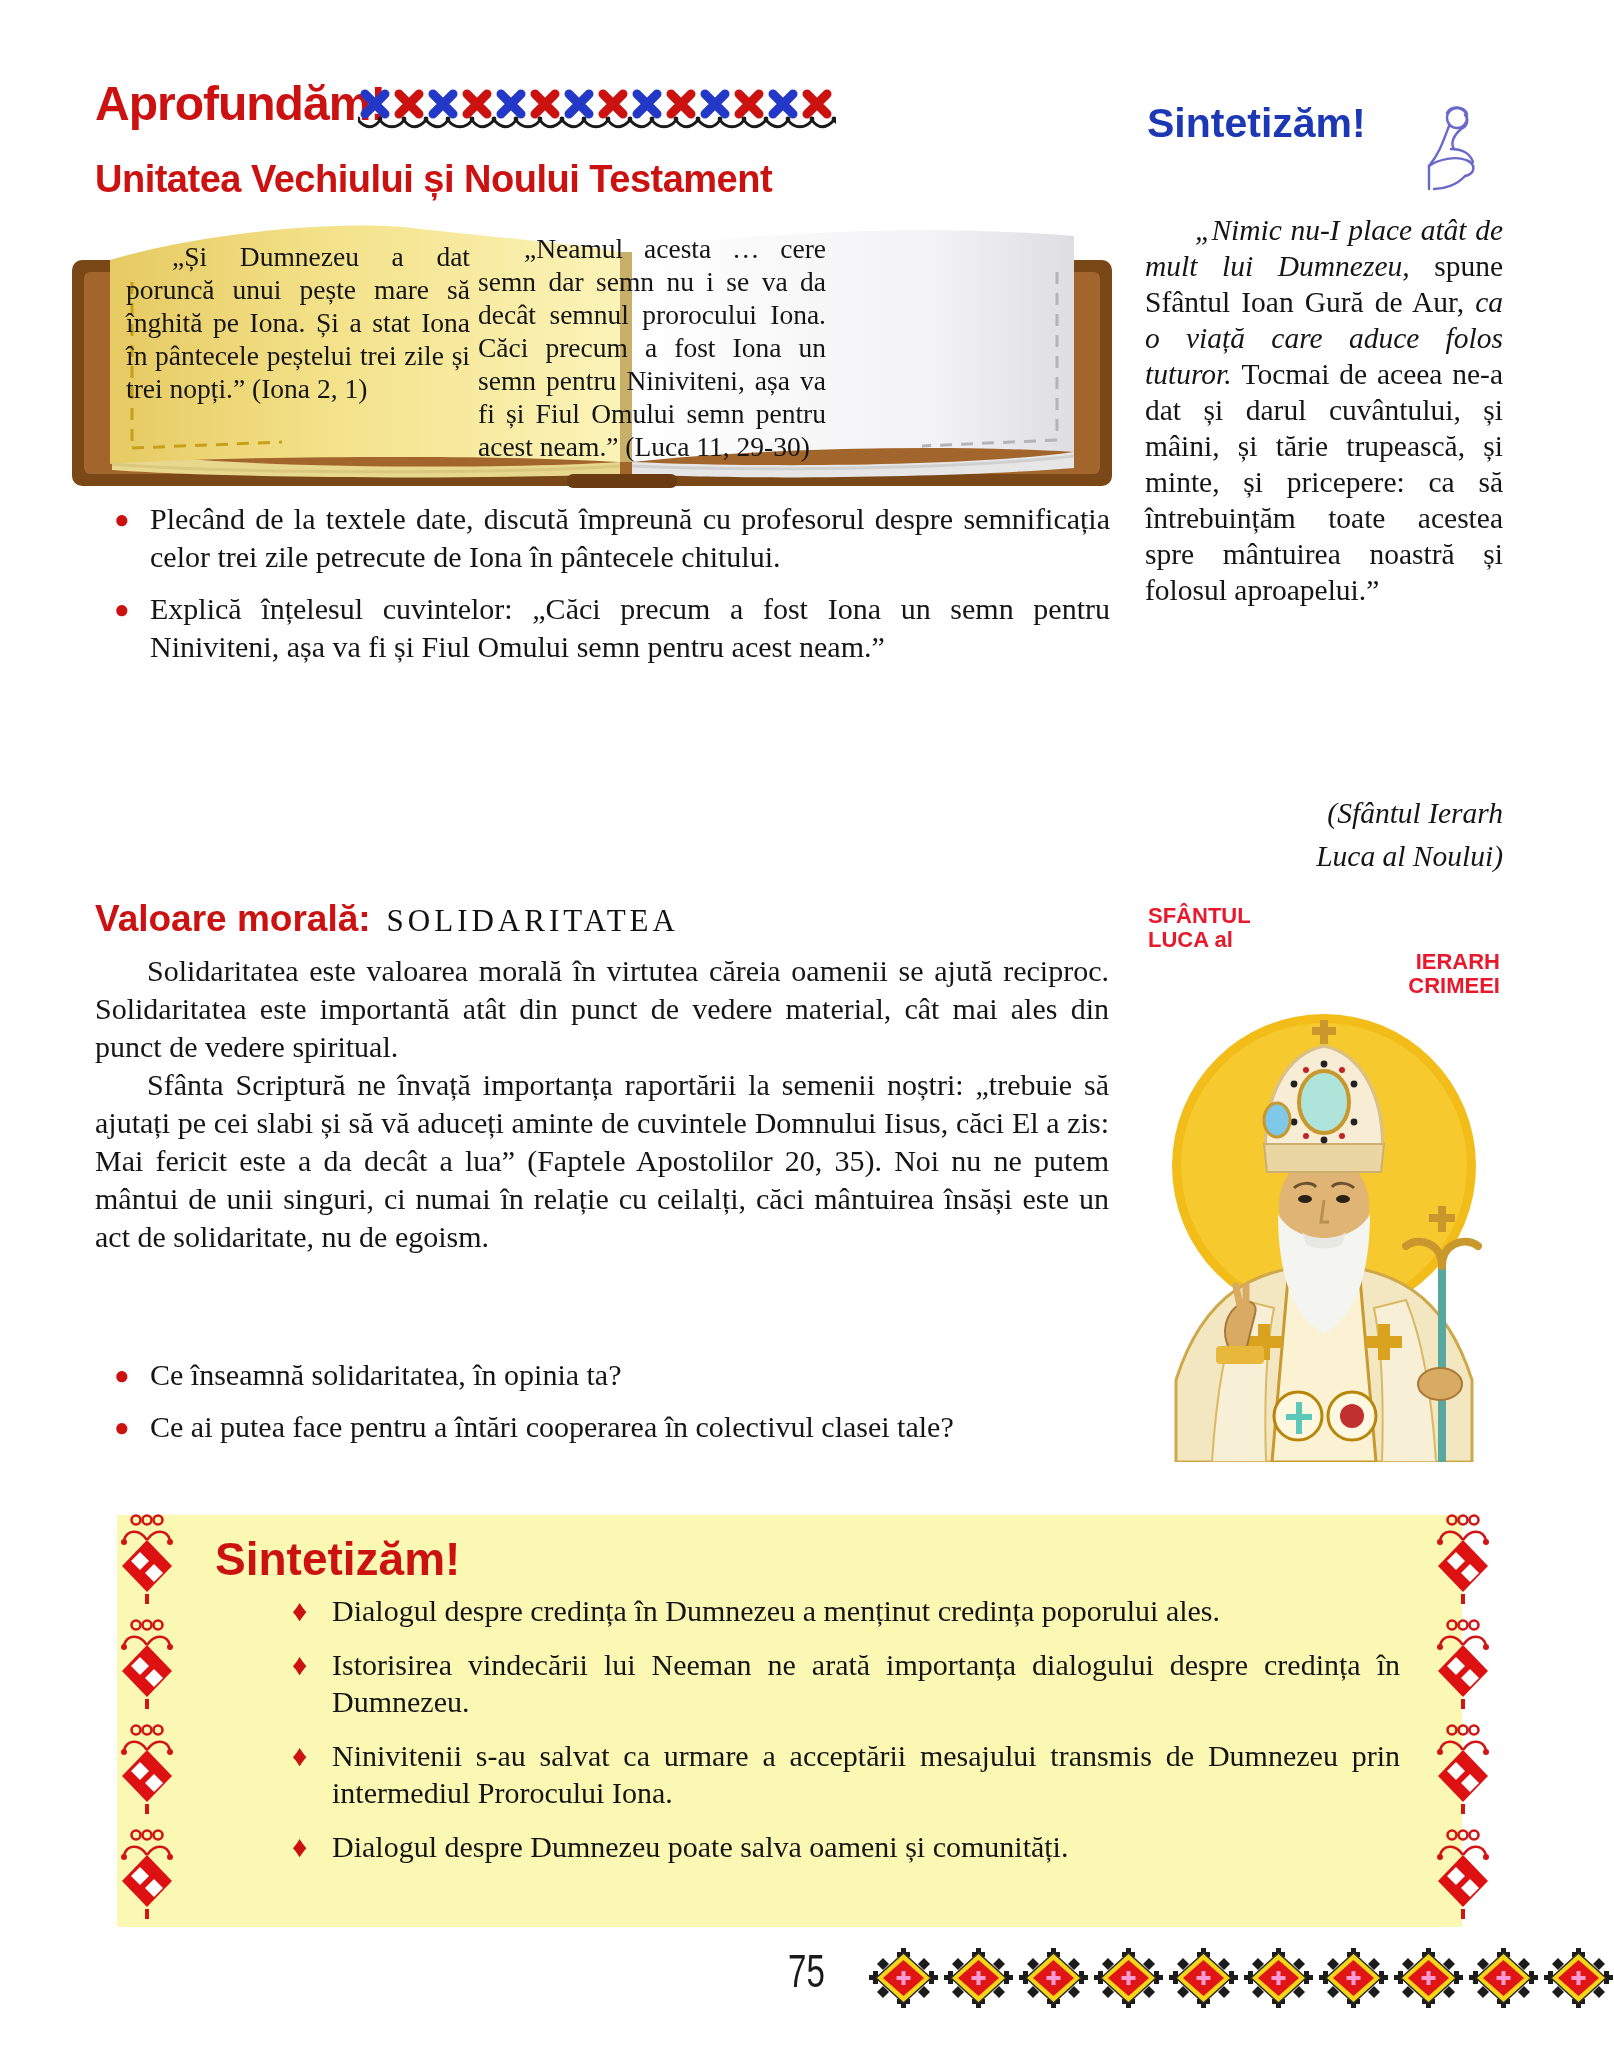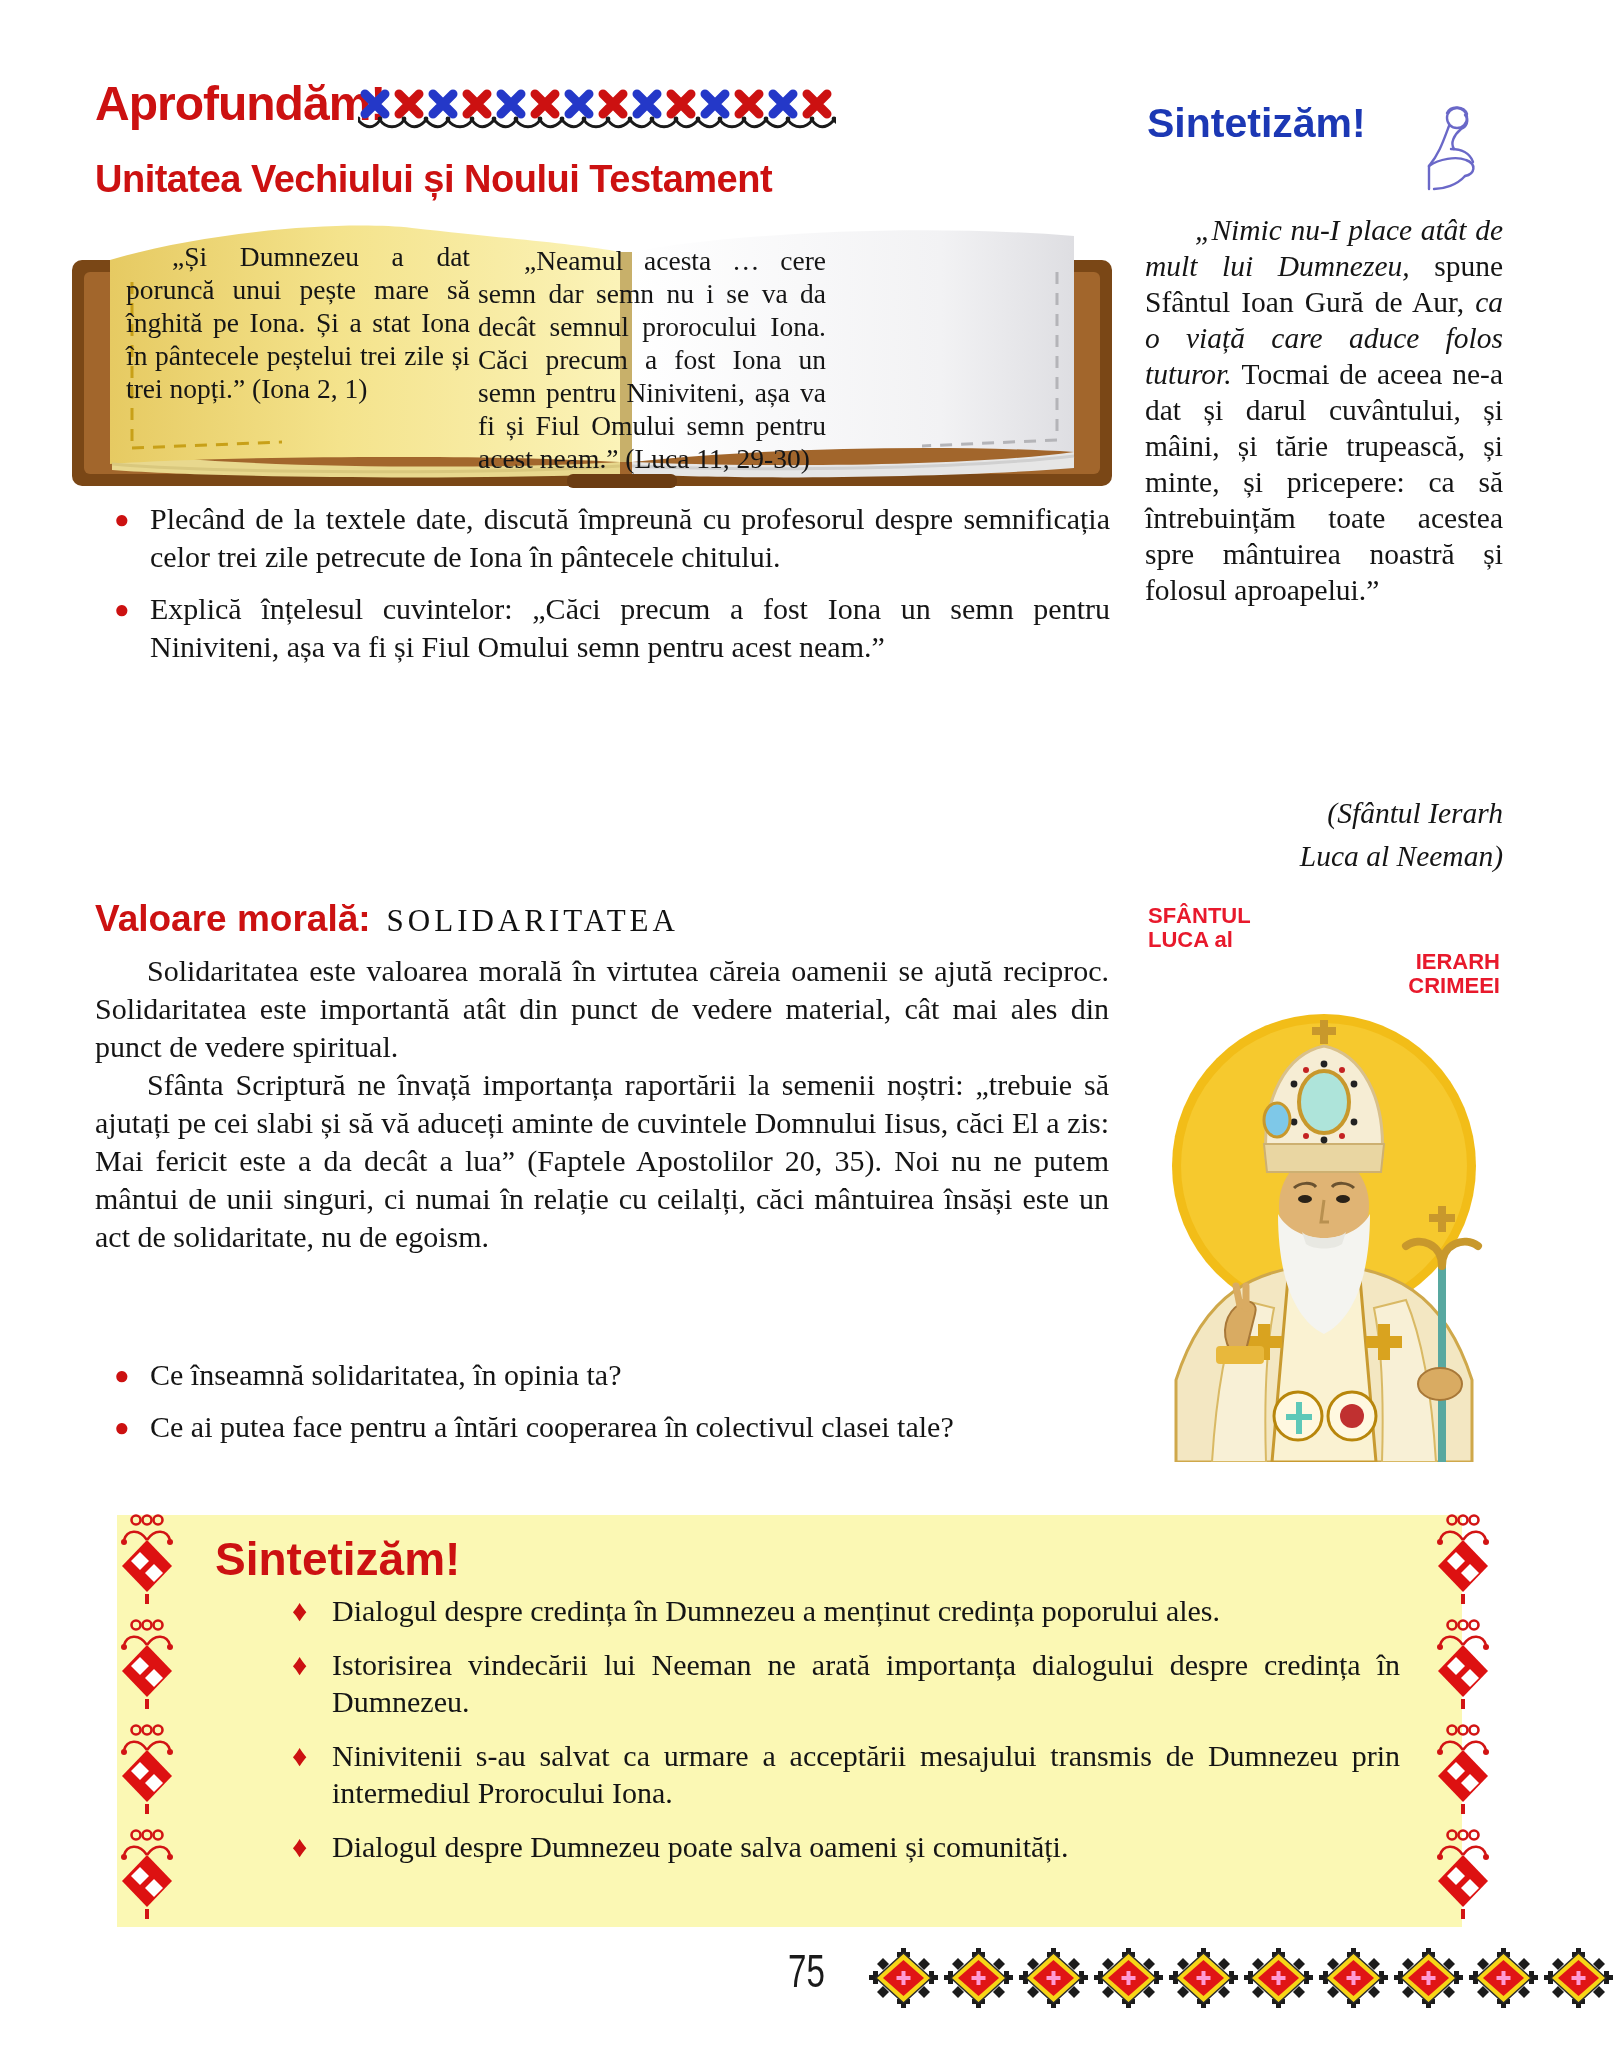--- a/index.html
+++ b/index.html
@@ -113,7 +113,7 @@
   </svg>
 
   <div class="abs bookquote" style="left:126px;top:240px;width:344px;"><span class="ind"></span><span>„Și Dumnezeu a dat poruncă unui pește mare să înghită pe Iona. Și a stat Iona în pântecele peștelui trei zile și trei nopți.” (Iona 2, 1)</span></div>
-  <div class="abs bookquote" style="left:478px;top:244px;width:348px;"><span class="ind"></span><span>„Neamul acesta … cere semn dar semn nu i se va da decât semnul prorocului Iona. Căci precum a fost Iona un semn pentru Niniviteni, așa va fi și Fiul Omului semn pentru acest neam.” (Luca 11, 29-30)</span></div>
+  <div class="abs bookquote" style="left:478px;top:232px;width:348px;"><span class="ind"></span><span>„Neamul acesta … cere semn dar semn nu i se va da decât semnul prorocului Iona. Căci precum a fost Iona un semn pentru Niniviteni, așa va fi și Fiul Omului semn pentru acest neam.” (Luca 11, 29-30)</span></div>
 
   <ul class="abs blist" style="left:112px;top:500px;width:998px;">
     <li>

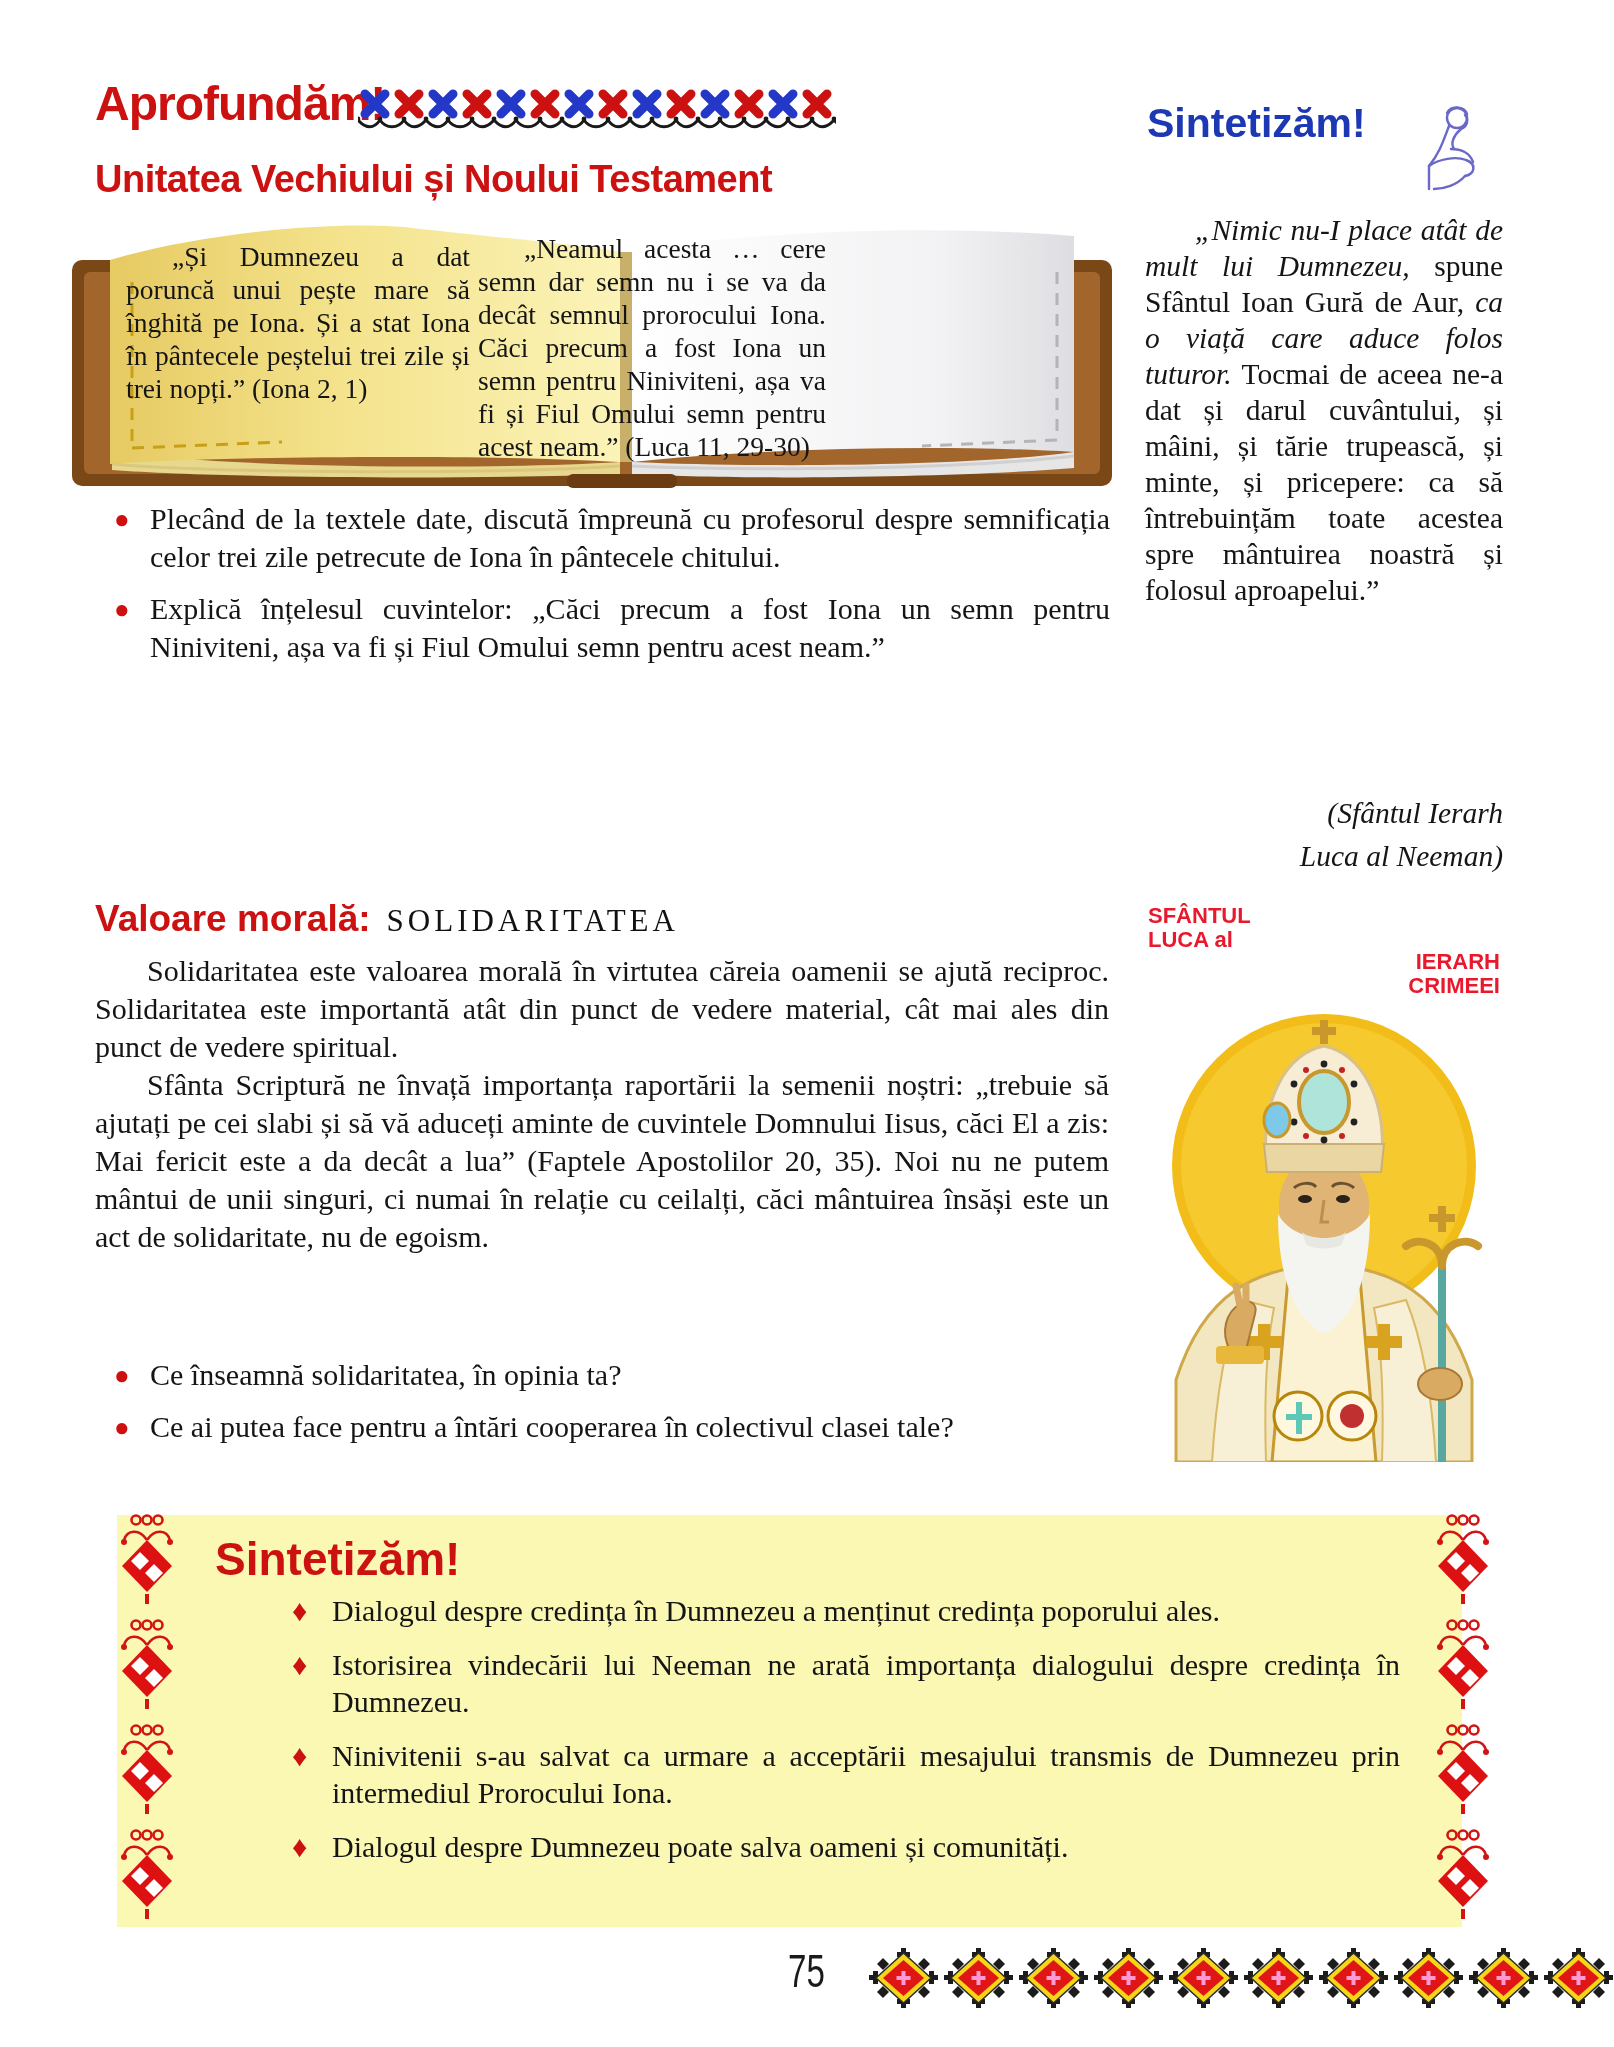--- a/index.html
+++ b/index.html
@@ -151,7 +151,7 @@
   </div>
   <div class="abs attrib" style="left:1145px;top:792px;width:358px;">
     <span>(Sfântul Ierarh</span><br>
-    <span>Luca al Neeman)</span>
+    <span>Luca al Noului)</span>
   </div>
 
   <svg class="abs" style="left:1146px;top:948px;" width="356" height="514" viewBox="0 0 356 514">

